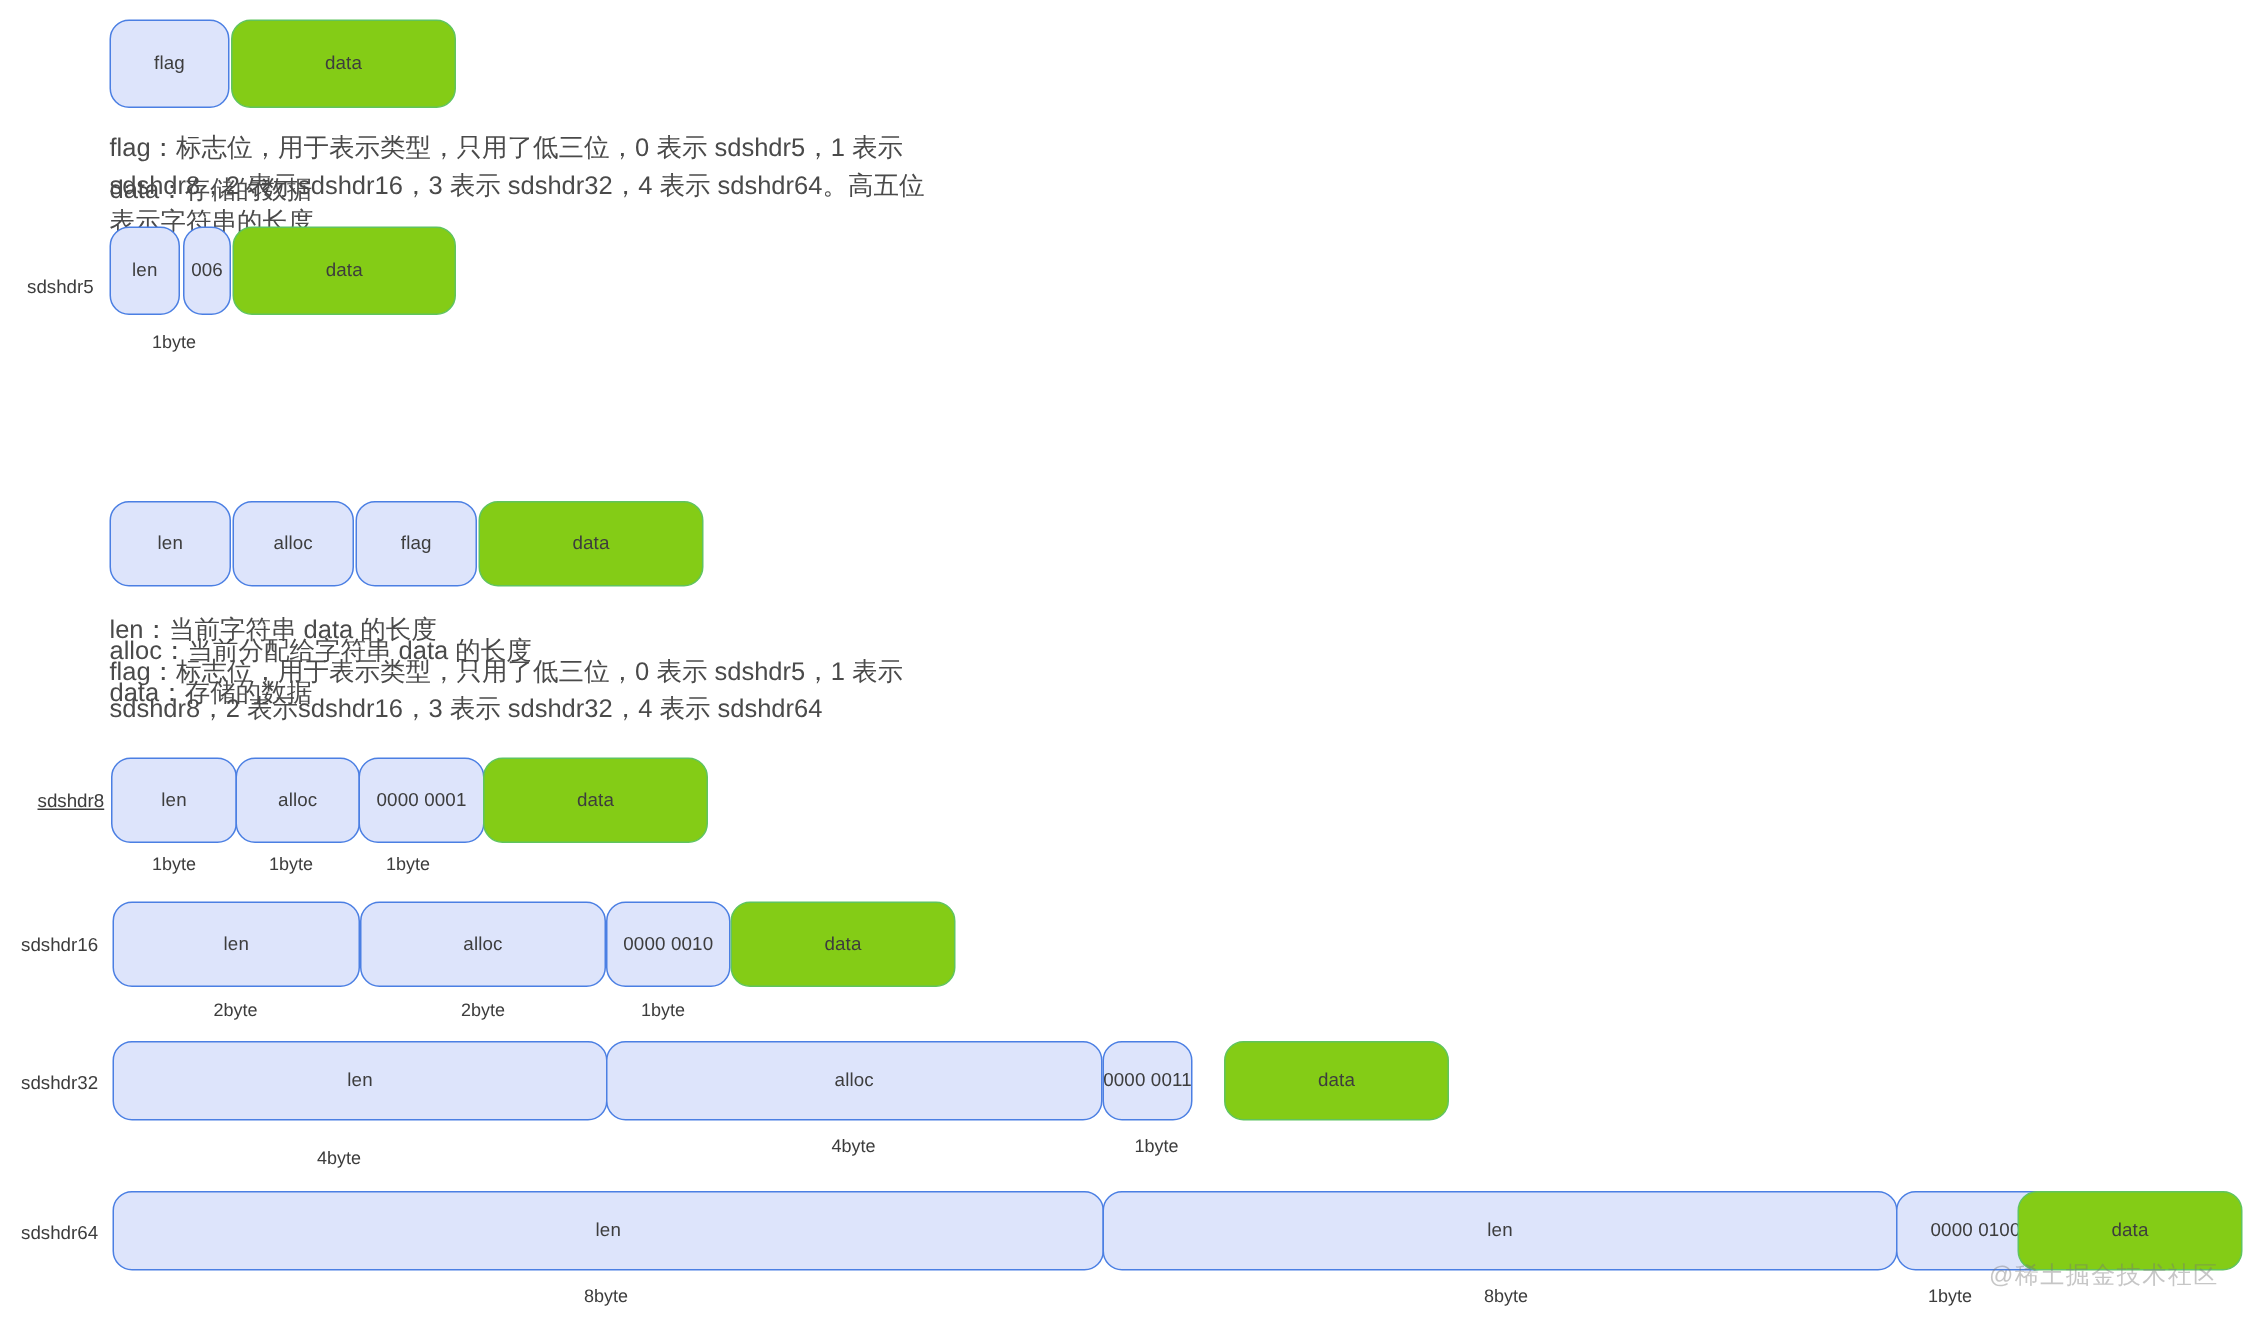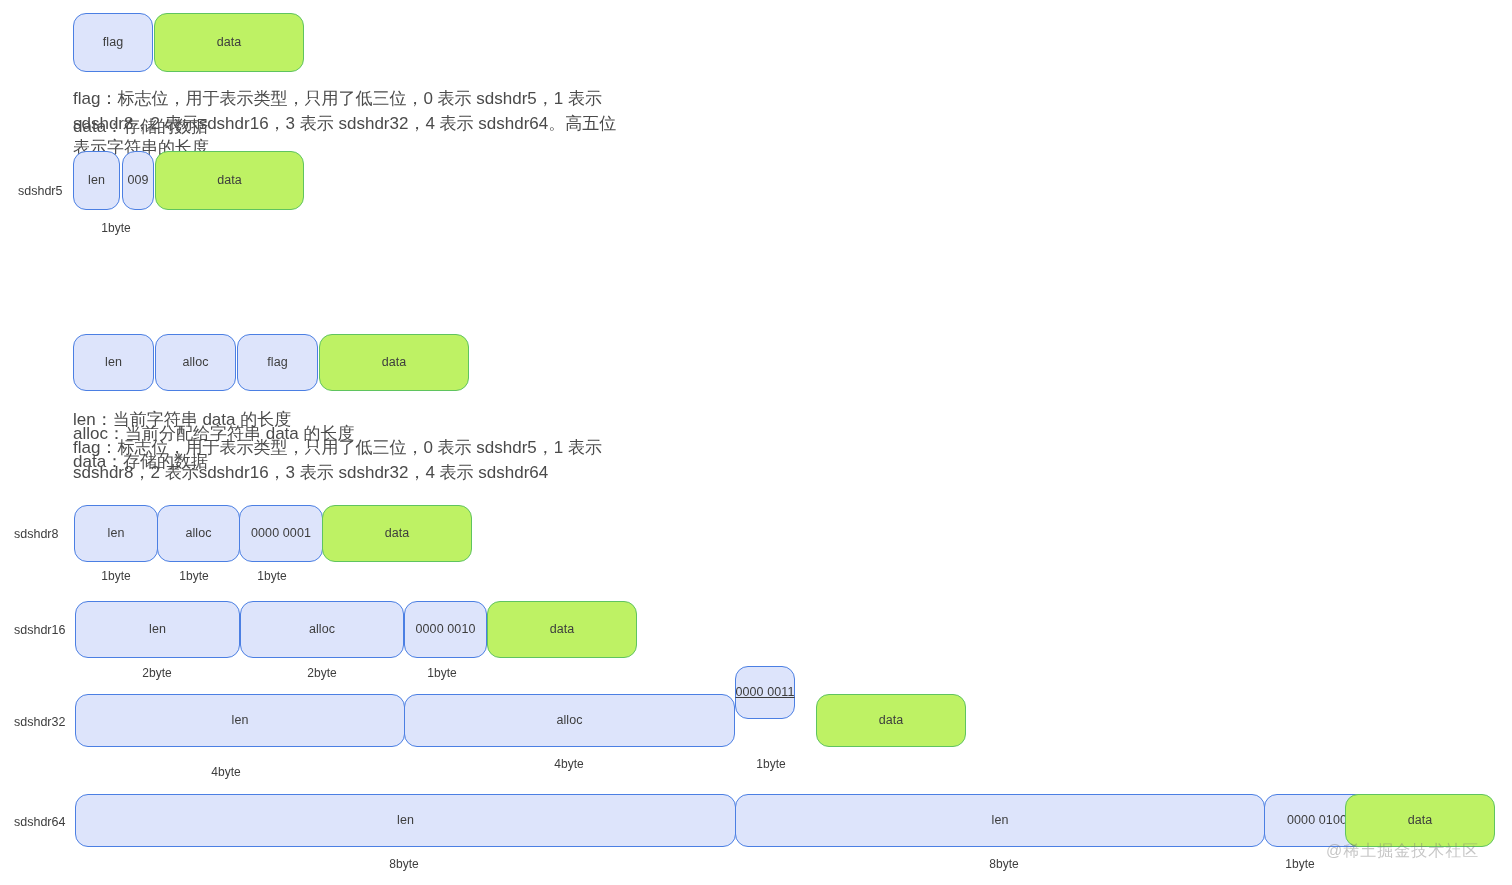--- a/index.html
+++ b/index.html
@@ -41,7 +41,7 @@
     border: 1.6px solid #4b7fe3;
   }
   .cell.green {
-    background: #bef264;
+    background: #84cc16;
     border: 1.6px solid #5fc45f;
   }
 

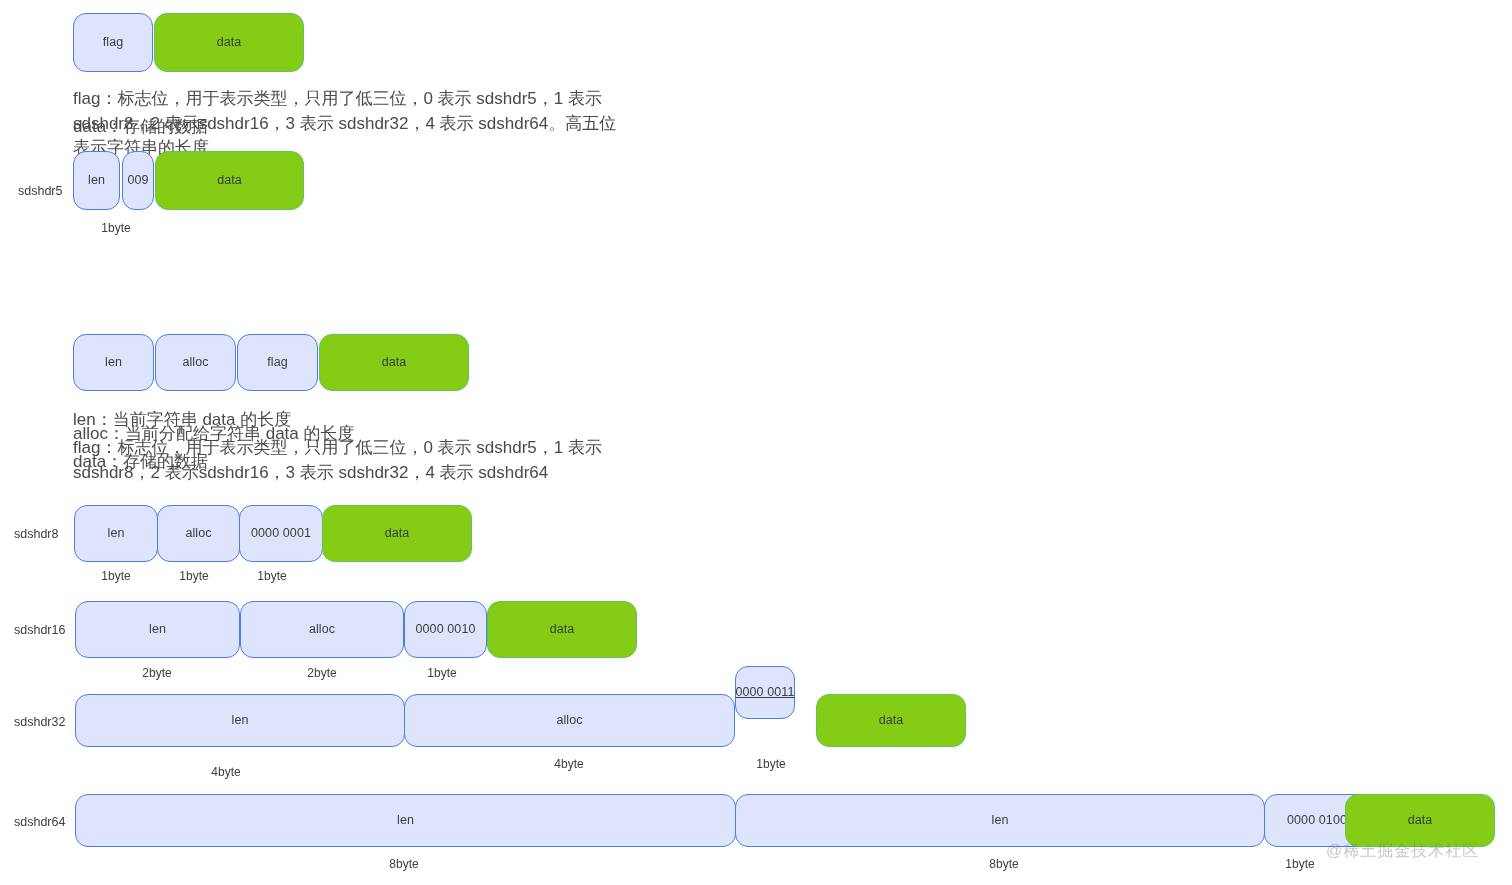--- a/index.html
+++ b/index.html
@@ -97,7 +97,7 @@
 
   <div class="row-label" style="left:18px; top:175px;margin-top:10px;">sdshdr5</div>
   <div class="cell blue" style="left:73px; top:151px; width:47px; height:59px;">len</div>
-  <div class="cell blue" style="left:122px; top:151px; width:32px; height:59px;">009</div>
+  <div class="cell blue" style="left:122px; top:151px; width:32px; height:59px;">006</div>
   <div class="cell green" style="left:155px; top:151px; width:149px; height:59px;">data</div>
   <div class="byte-label" style="left:116px; top:222px;">1byte</div>
 

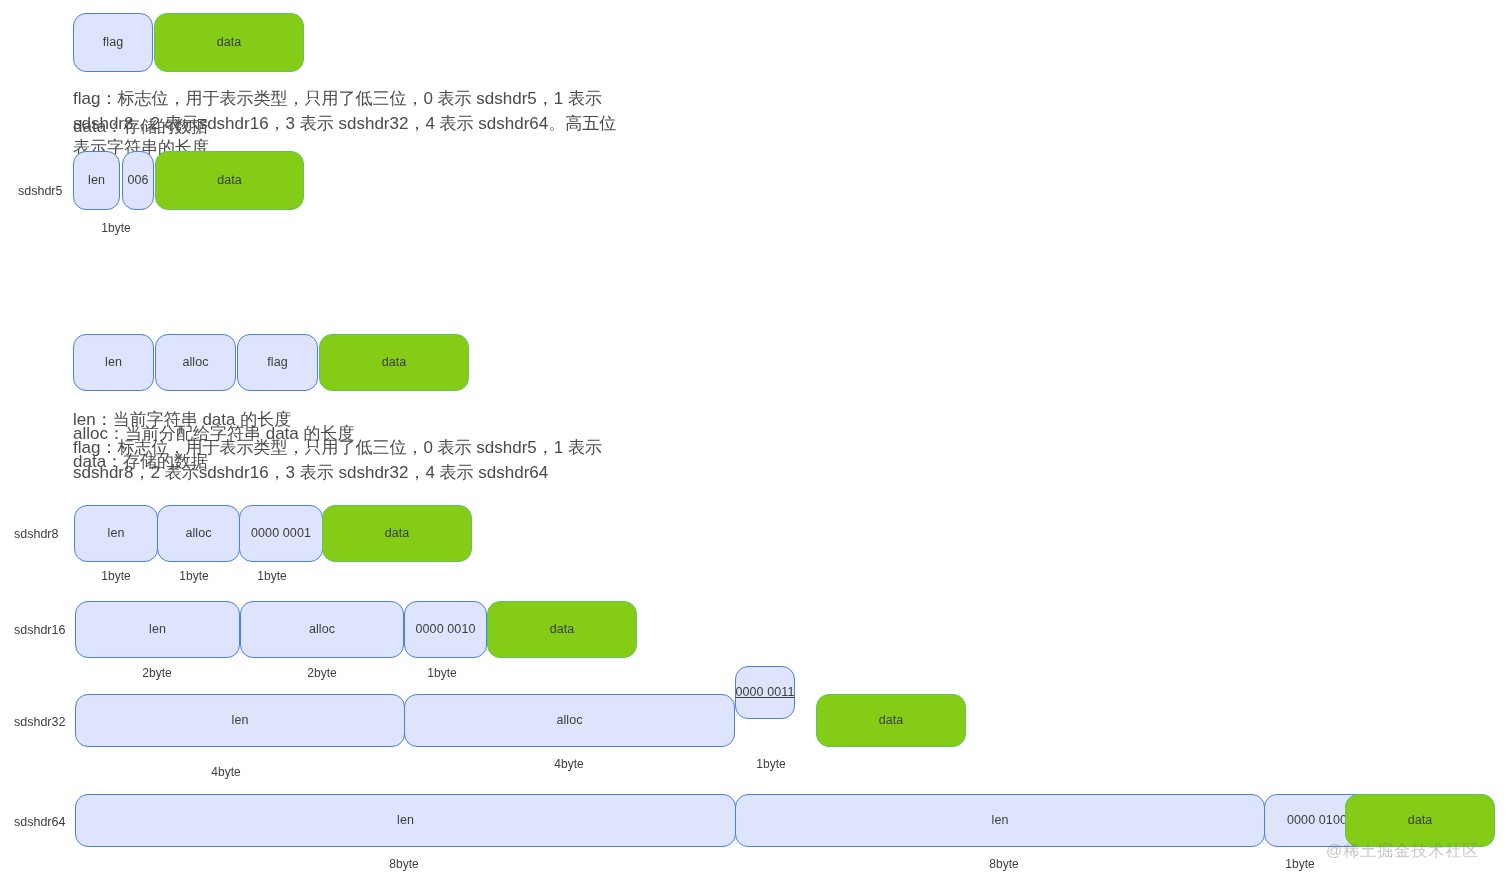--- a/index.html
+++ b/index.html
@@ -111,7 +111,7 @@
   <div class="note wide" style="left:73px; top:436px; width:600px;">flag：标志位，用于表示类型，只用了低三位，0 表示 sdshdr5，1 表示 sdshdr8，2 表示sdshdr16，3 表示 sdshdr32，4 表示 sdshdr64</div>
   <div class="note" style="left:73px; top:450px;">data：存储的数据</div>
 
-  <div class="row-label" style="left:14px; top:528px;">sdshdr8</div>
+  <div class="row-label" style="left:25px; top:528px;text-decoration:underline;">sdshdr8</div>
   <div class="cell blue" style="left:74px; top:505px; width:84px; height:57px;">len</div>
   <div class="cell blue" style="left:157px; top:505px; width:83px; height:57px;">alloc</div>
   <div class="cell blue" style="left:239px; top:505px; width:84px; height:57px;">0000 0001</div>

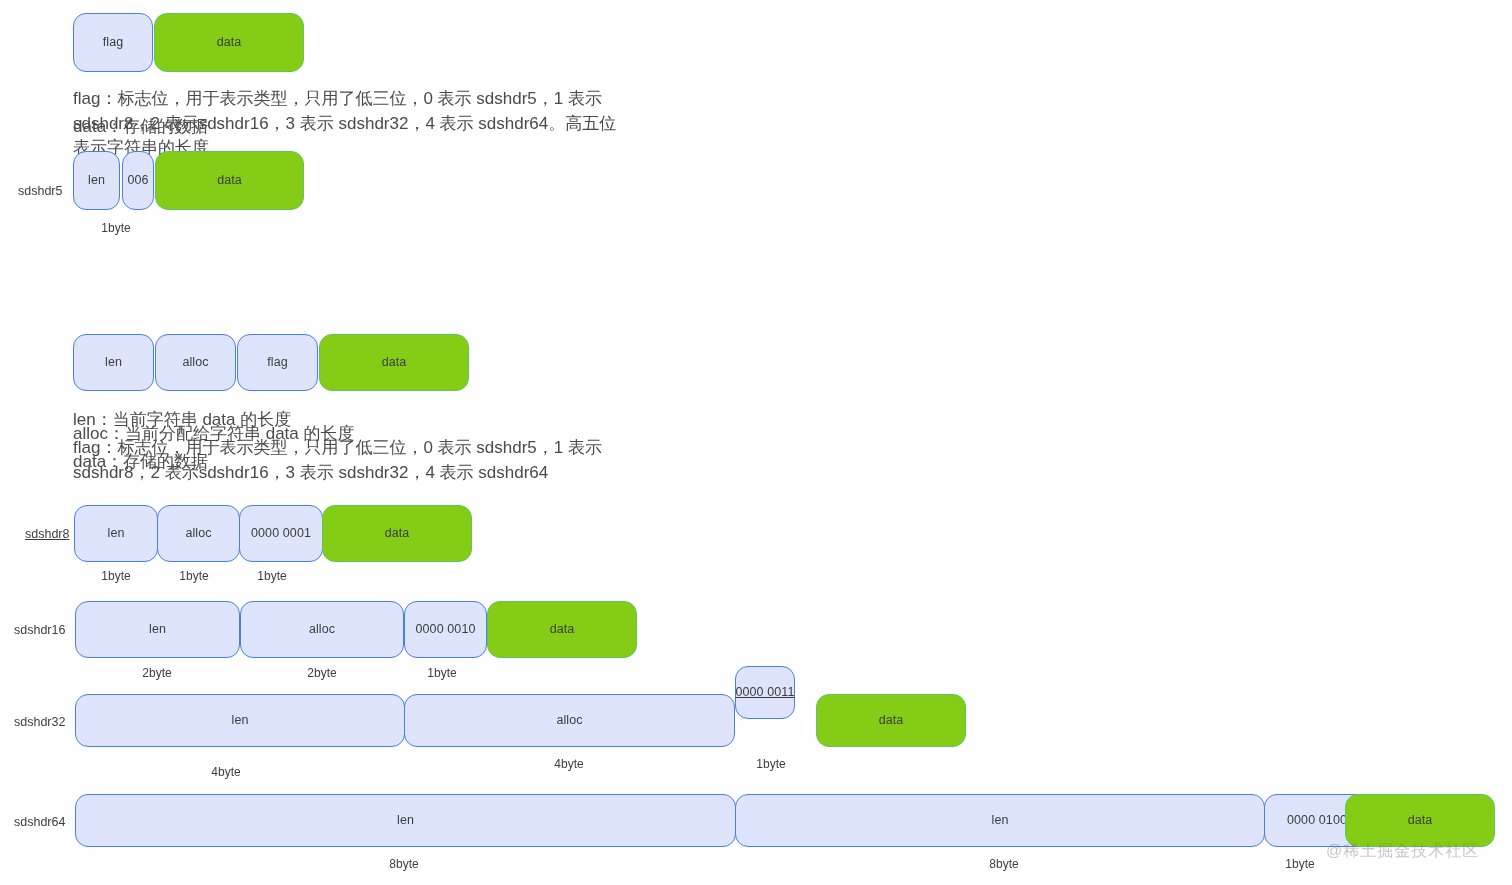--- a/index.html
+++ b/index.html
@@ -132,7 +132,7 @@
   <div class="row-label" style="left:14px; top:716px;">sdshdr32</div>
   <div class="cell blue" style="left:75px; top:694px; width:330px; height:53px;">len</div>
   <div class="cell blue" style="left:404px; top:694px; width:331px; height:53px;">alloc</div>
-  <div class="cell blue" style="left:735px; top:666px; width:60px; height:53px;text-decoration:underline;">0000 0011</div>
+  <div class="cell blue" style="left:735px; top:694px; width:60px; height:53px;">0000 0011</div>
   <div class="cell green" style="left:816px; top:694px; width:150px; height:53px;">data</div>
   <div class="byte-label" style="left:226px; top:766px;">4byte</div>
   <div class="byte-label" style="left:569px; top:758px;">4byte</div>

